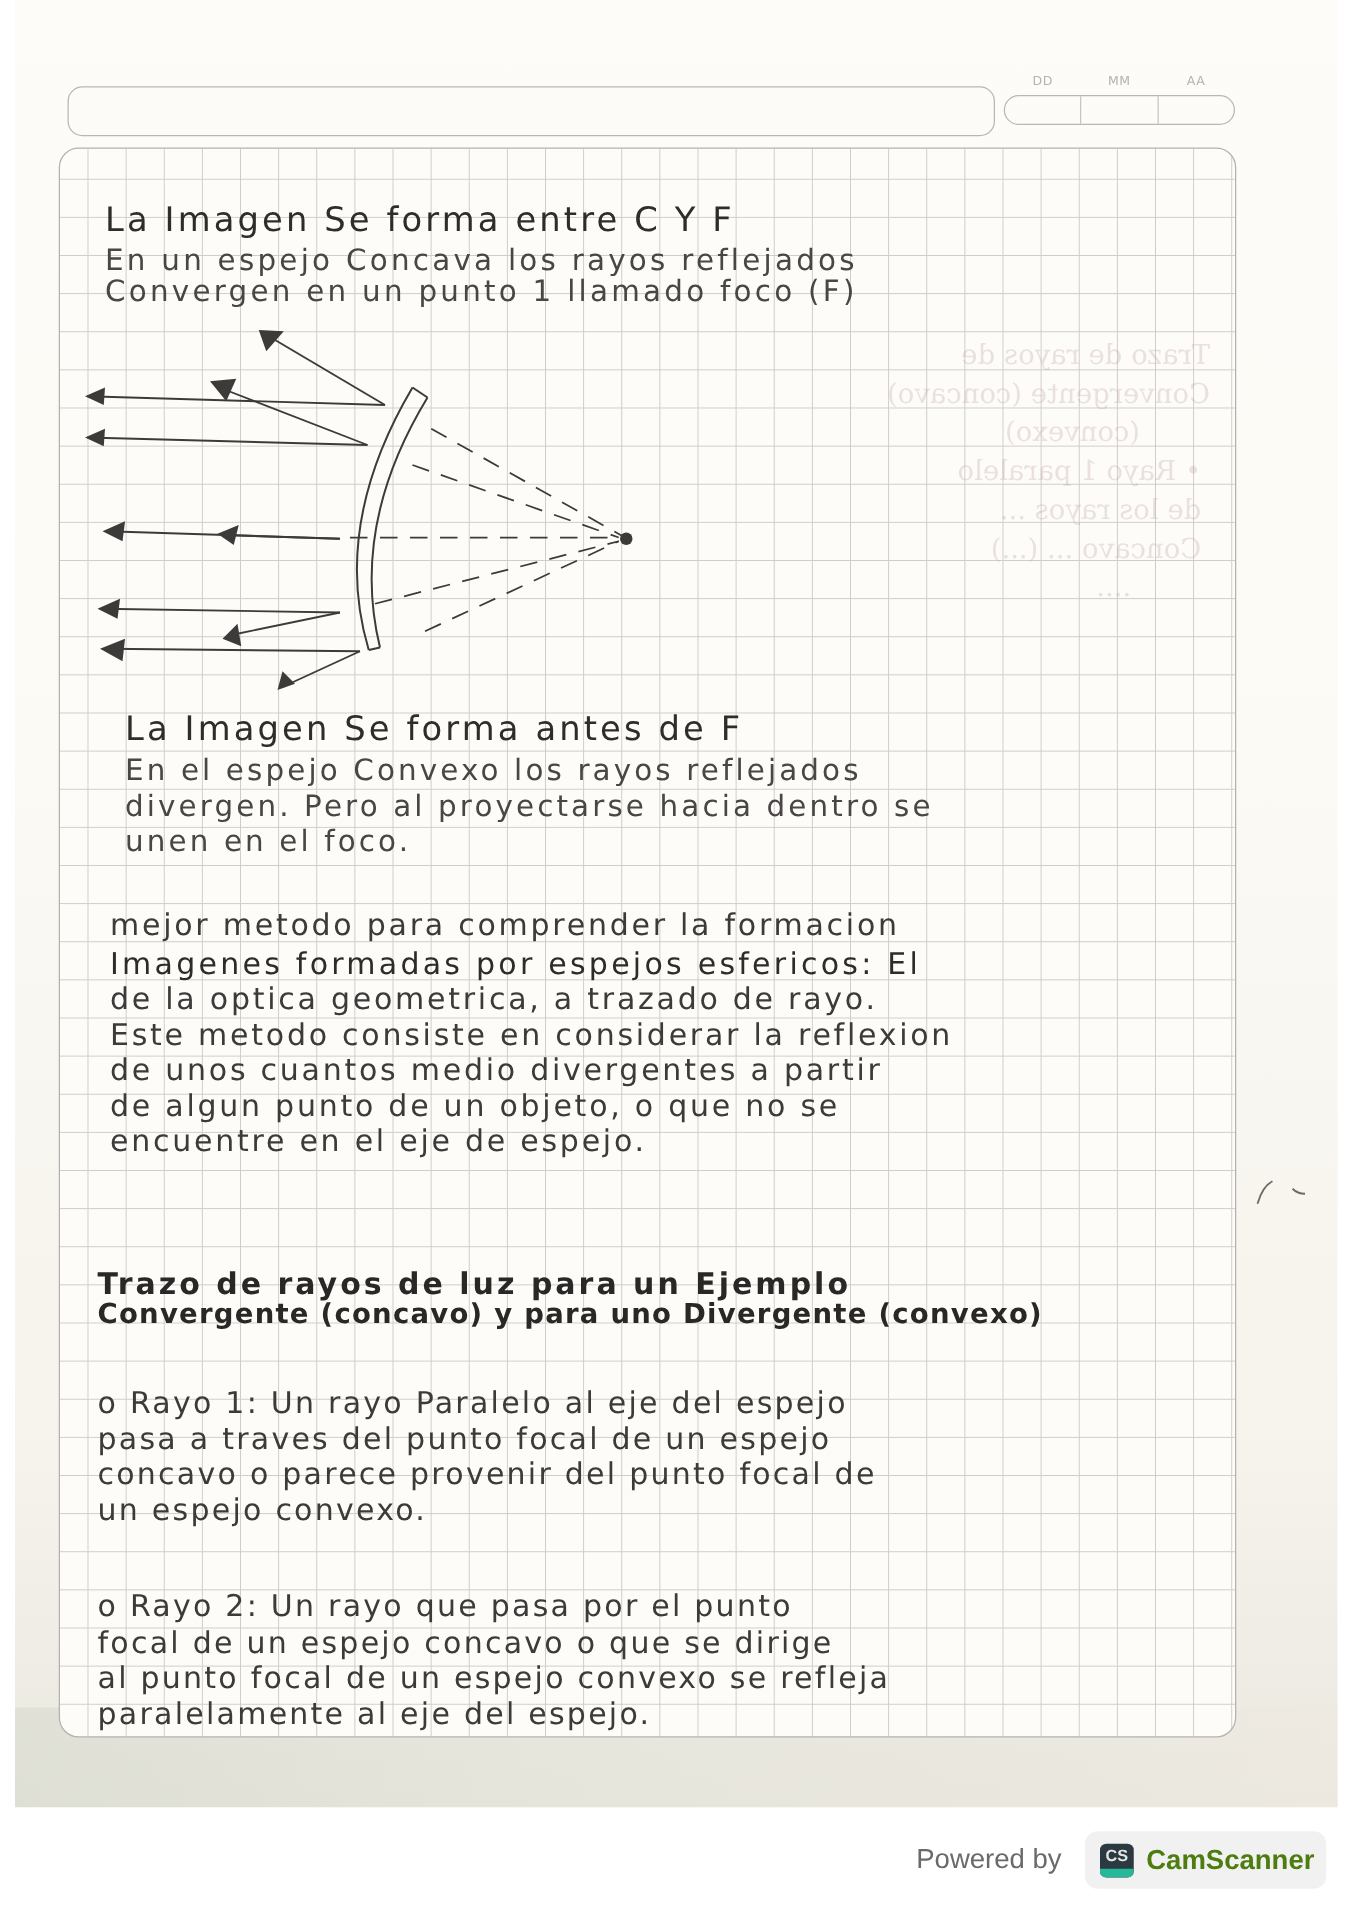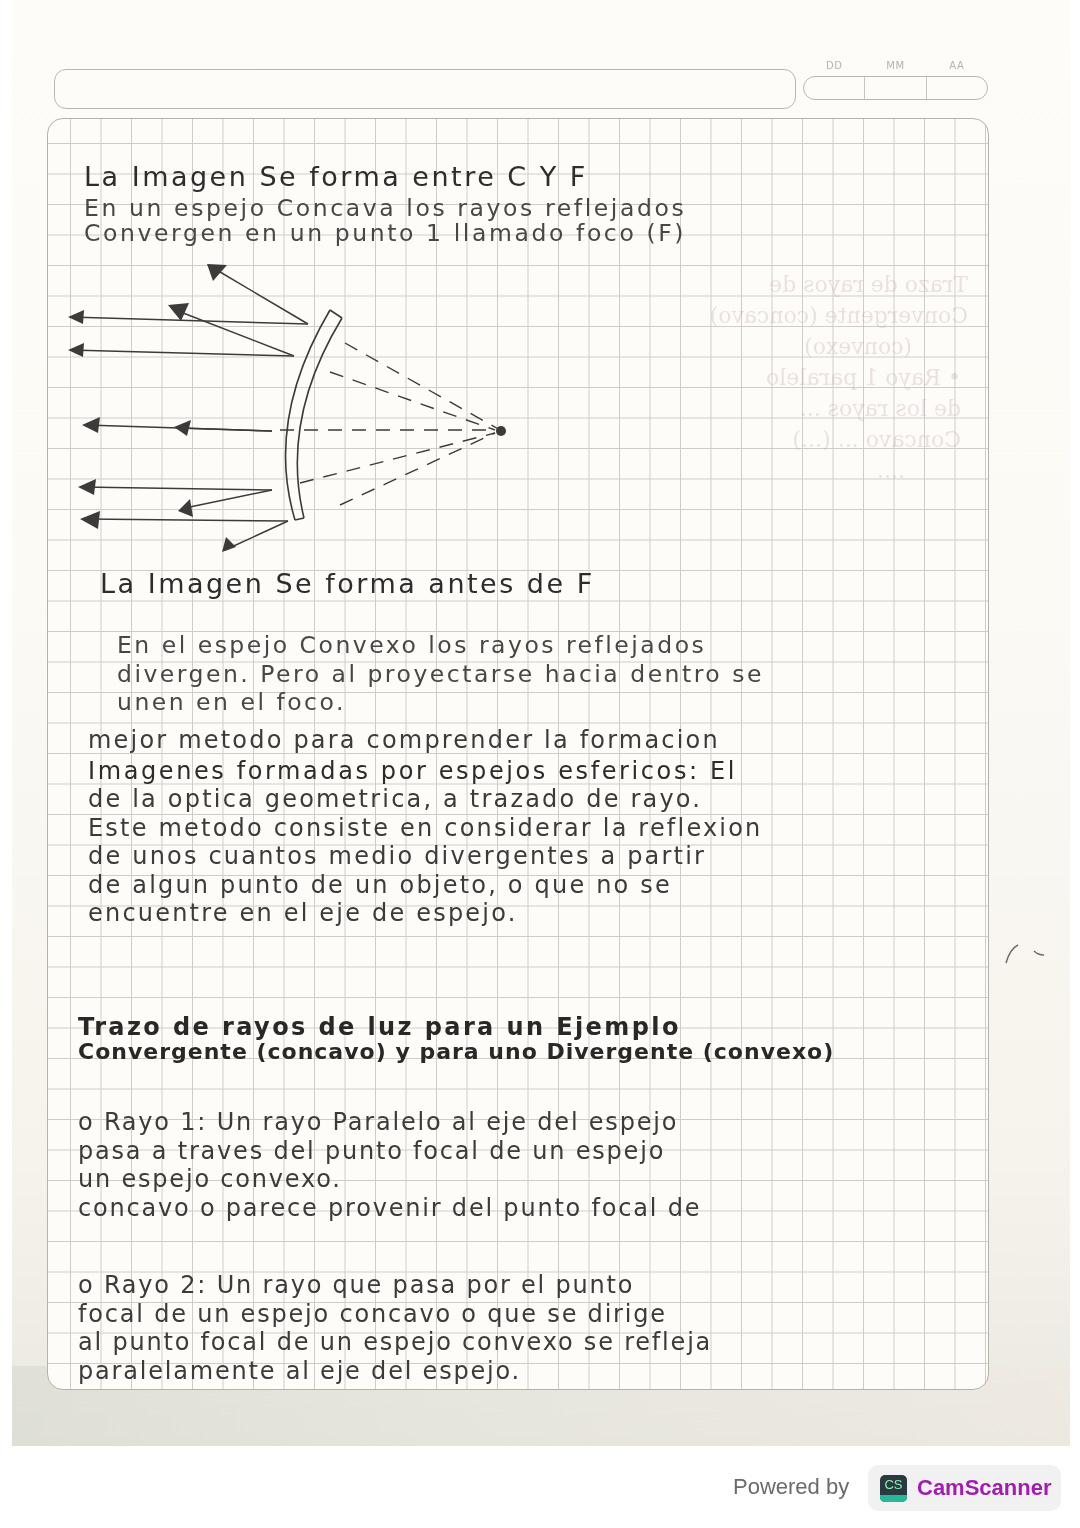--- a/index.html
+++ b/index.html
@@ -170,7 +170,7 @@
 </svg>
 
 <div class="hw head" style="left:100px; top:569px;">La Imagen Se forma antes de F</div>
-<div class="hw thin" style="left:100px; top:630px; letter-spacing:2.5px;padding-left:17px;">
+<div class="hw thin" style="left:100px; top:601px; letter-spacing:2.5px;">
   <span class="line">En el espejo Convexo los rayos reflejados</span>
   <span class="line" style="margin-top:-2px;">divergen. Pero al proyectarse hacia dentro se</span>
   <span class="line" style="margin-top:-2px;">unen en el foco.</span>

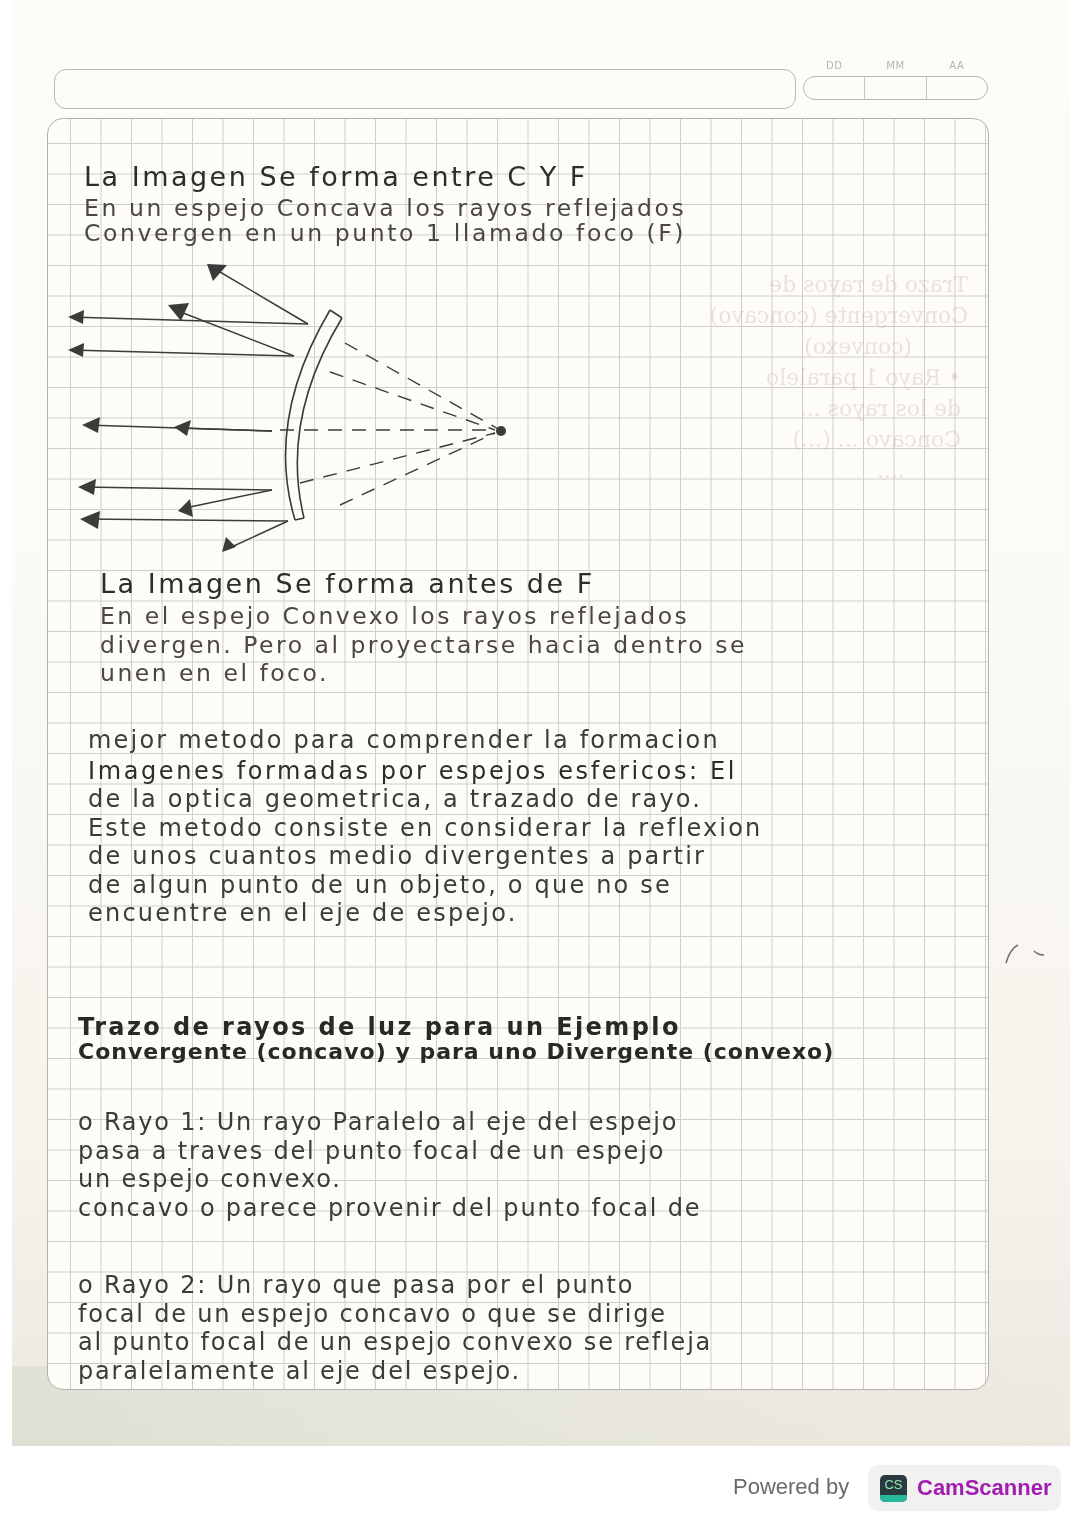--- a/index.html
+++ b/index.html
@@ -194,8 +194,8 @@
 <div class="hw" style="left:78px; top:1107px; letter-spacing:1.8px;">
   <span class="line">o Rayo 1: Un rayo Paralelo al eje del espejo</span>
   <span class="line" style="margin-top:-2px;">pasa a traves del punto focal de un espejo</span>
+  <span class="line" style="margin-top:-2px;">concavo o parece provenir del punto focal de</span>
   <span class="line" style="margin-top:-2px;">un espejo convexo.</span>
-  <span class="line" style="margin-top:-2px;">concavo o parece provenir del punto focal de</span>
 </div>
 
 <div class="hw" style="left:78px; top:1270px; letter-spacing:1.8px;">

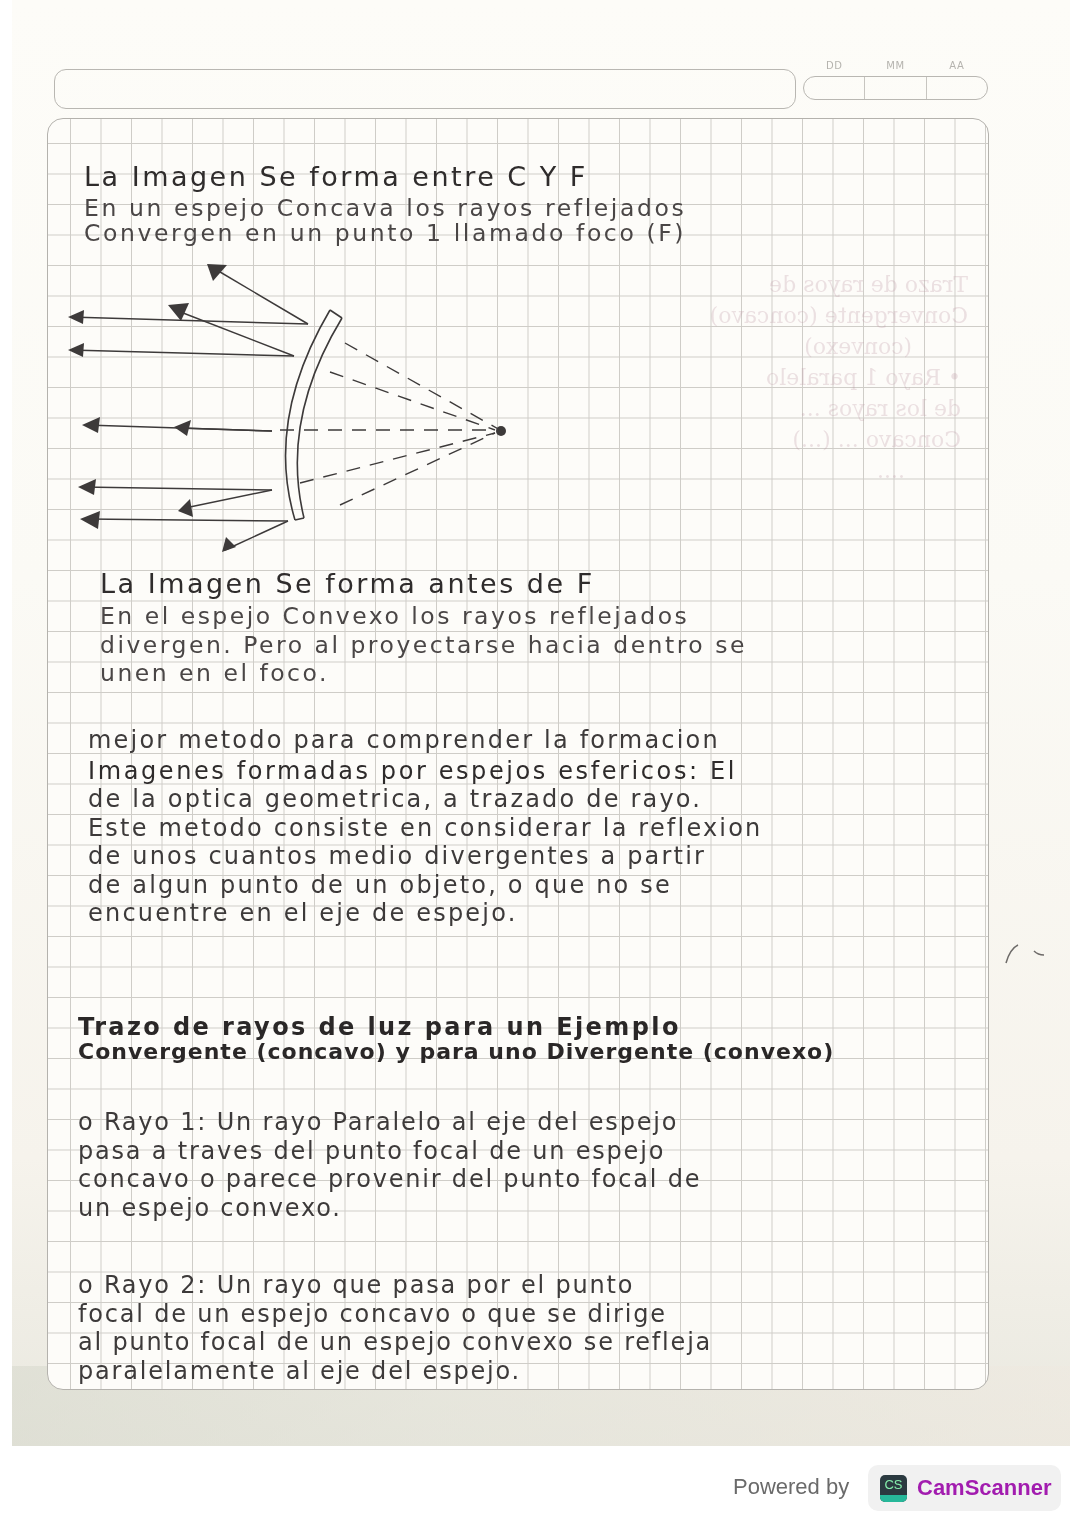--- a/index.html
+++ b/index.html
@@ -77,7 +77,7 @@
     content: ""; position: absolute; left: 0; right: 0; bottom: 0; height: 7px; background: #27b89a;
   }
   .cs-logo span {
-    color: #86efac; font-weight: normal; font-size: 13px; line-height: 20px; font-family: "Liberation Sans", sans-serif;
+    color: #e5e5e5; font-weight: bold; font-size: 13px; line-height: 20px; font-family: "Liberation Sans", sans-serif;
     position: relative; z-index: 1;
   }
   .cs-name {

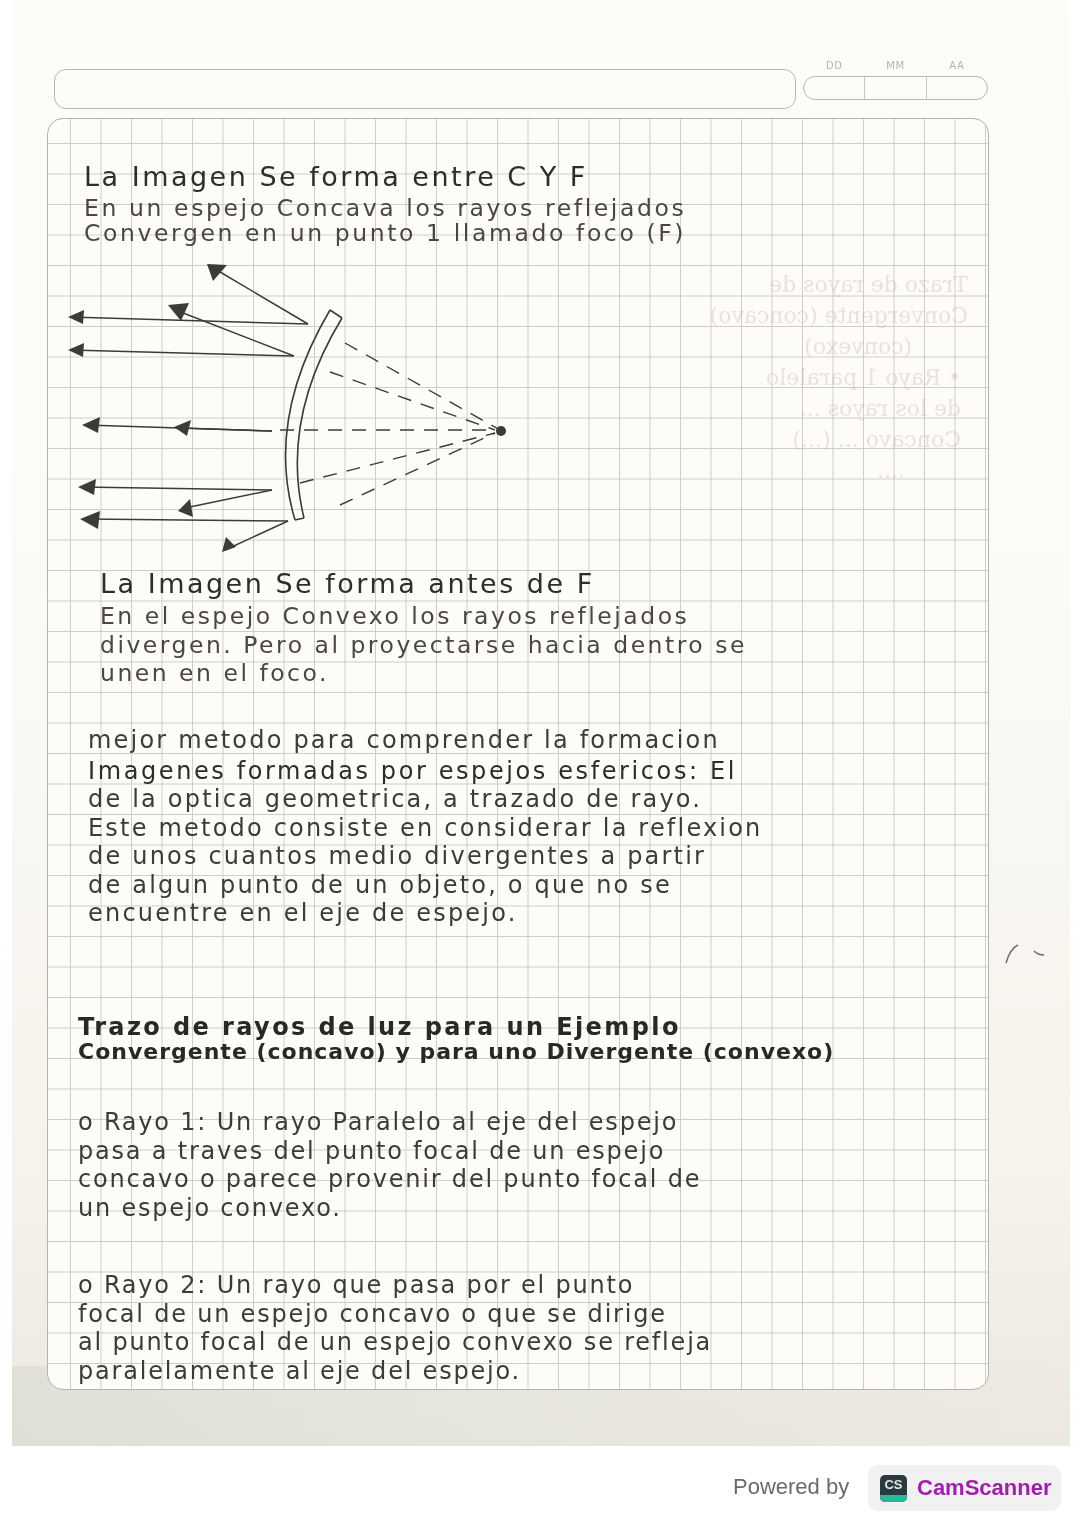--- a/index.html
+++ b/index.html
@@ -81,7 +81,7 @@
     position: relative; z-index: 1;
   }
   .cs-name {
-    margin-left: 10px; font-size: 22px; font-weight: bold; color: #a21caf;
+    margin-left: 10px; font-size: 22px; font-weight: bold; color: #4d7c0f;
     font-family: "Liberation Sans", sans-serif;
   }
   .stray {

